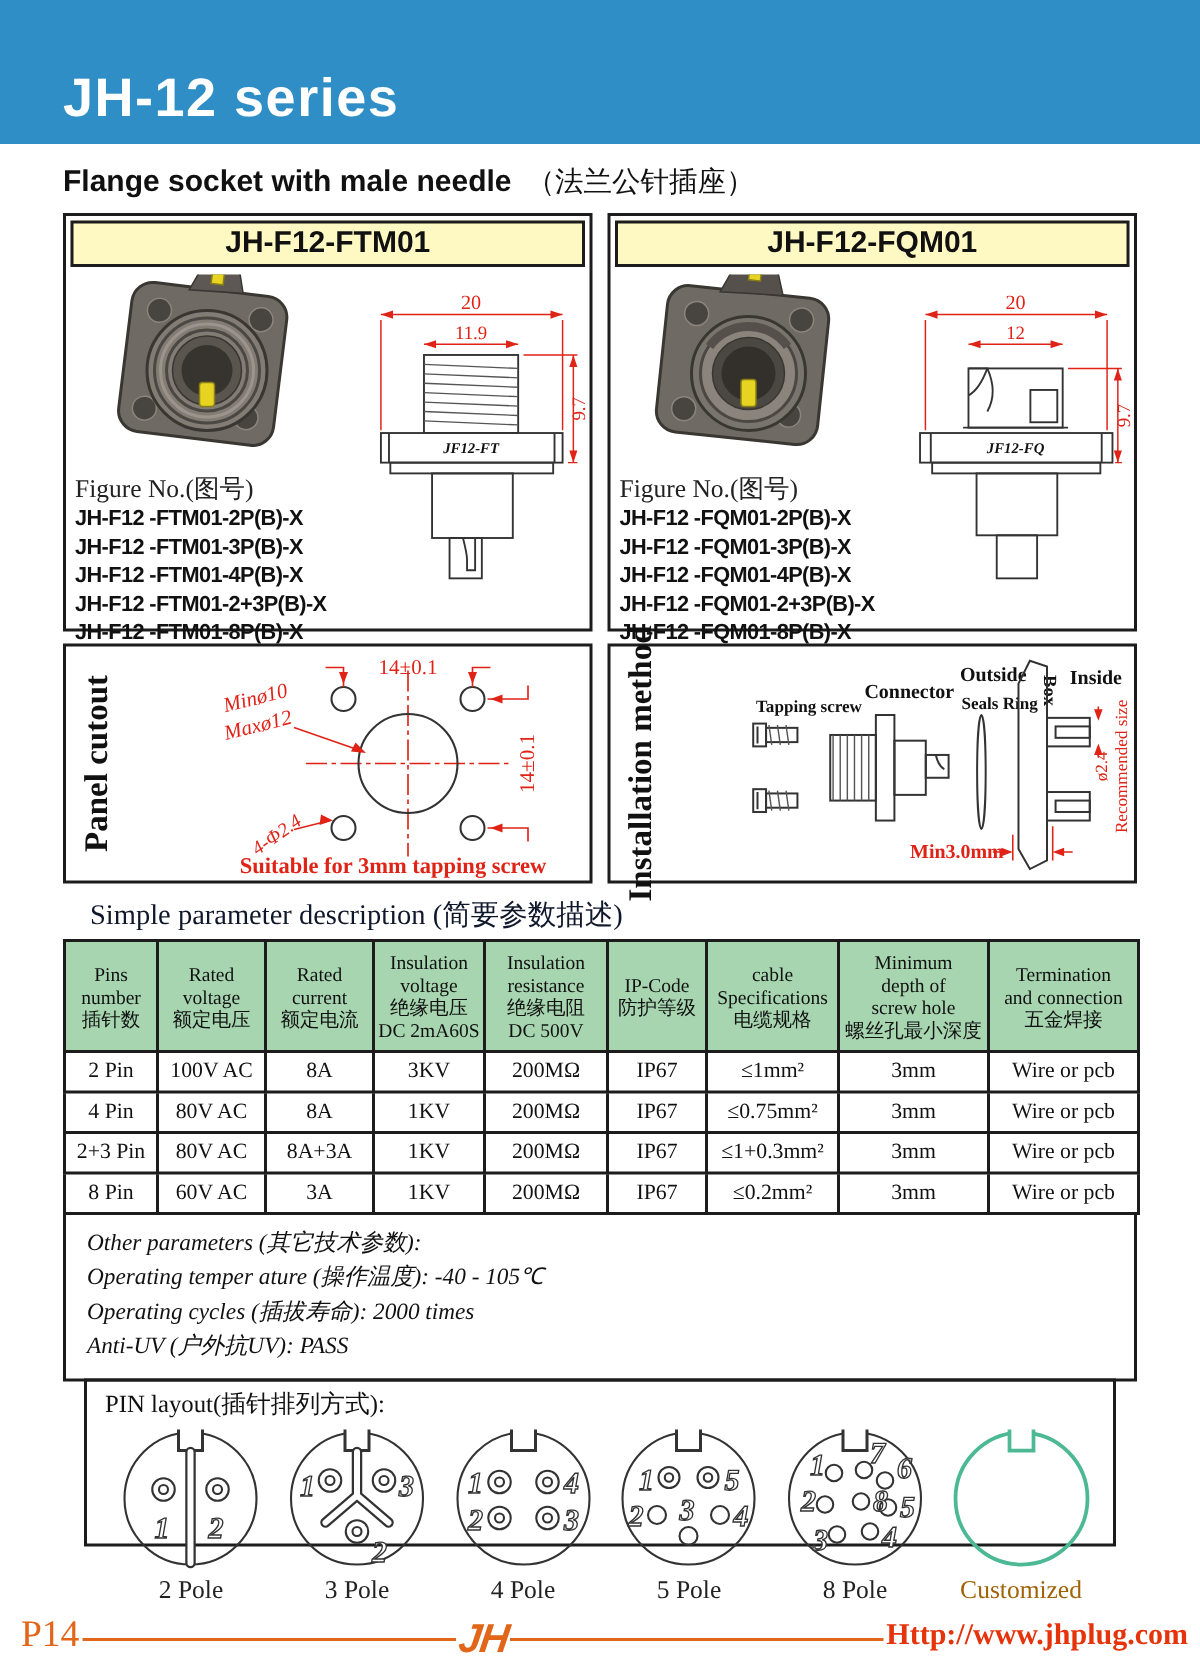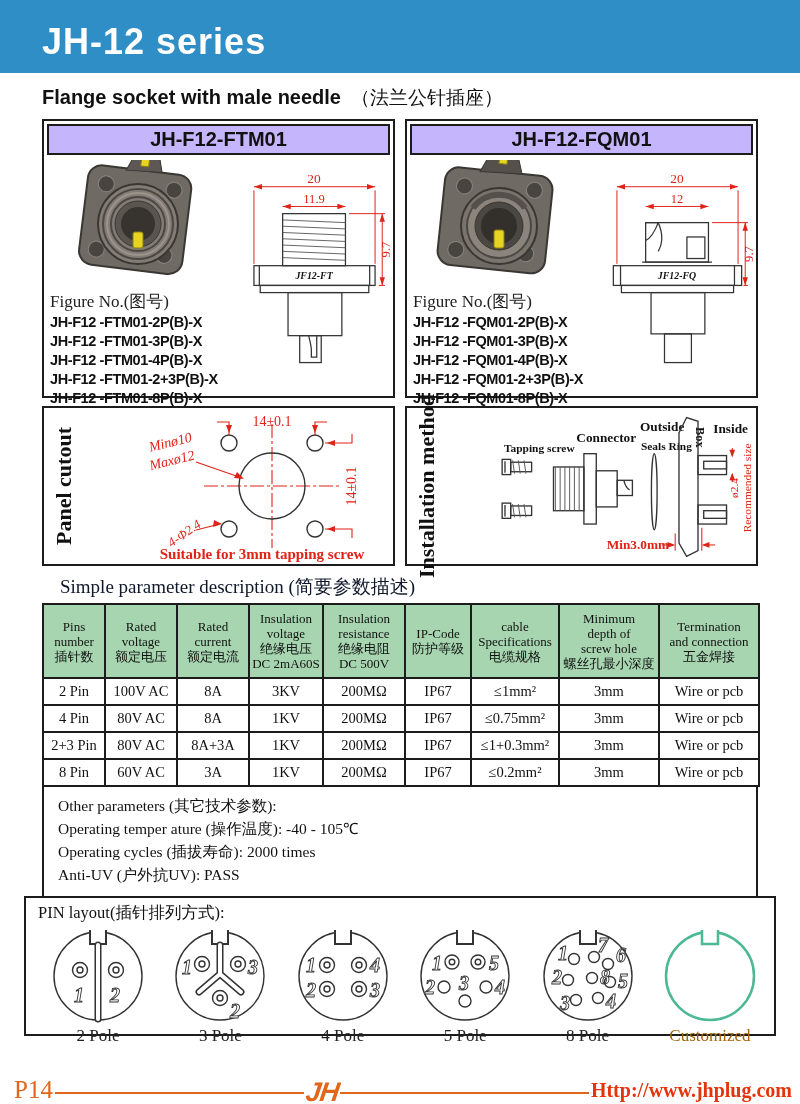--- a/index.html
+++ b/index.html
@@ -7,7 +7,7 @@
   body { height:1104px; overflow:hidden; position:relative; }
 
   
-  .banner { height:73px; background:#2e8ec5; display:flex; align-items:flex-end; padding:0 0 10px 42px;text-align:center; }
+  .banner { height:96px; background:#2e8ec5; display:flex; align-items:flex-end; padding:0 0 10px 42px;text-align:center; }
   .banner h1 { color:#fff; font-family:"Liberation Sans", sans-serif; font-weight:bold; font-size:36px; letter-spacing:1px; }
 
   .subtitle { margin:12px 0 8px 42px; }

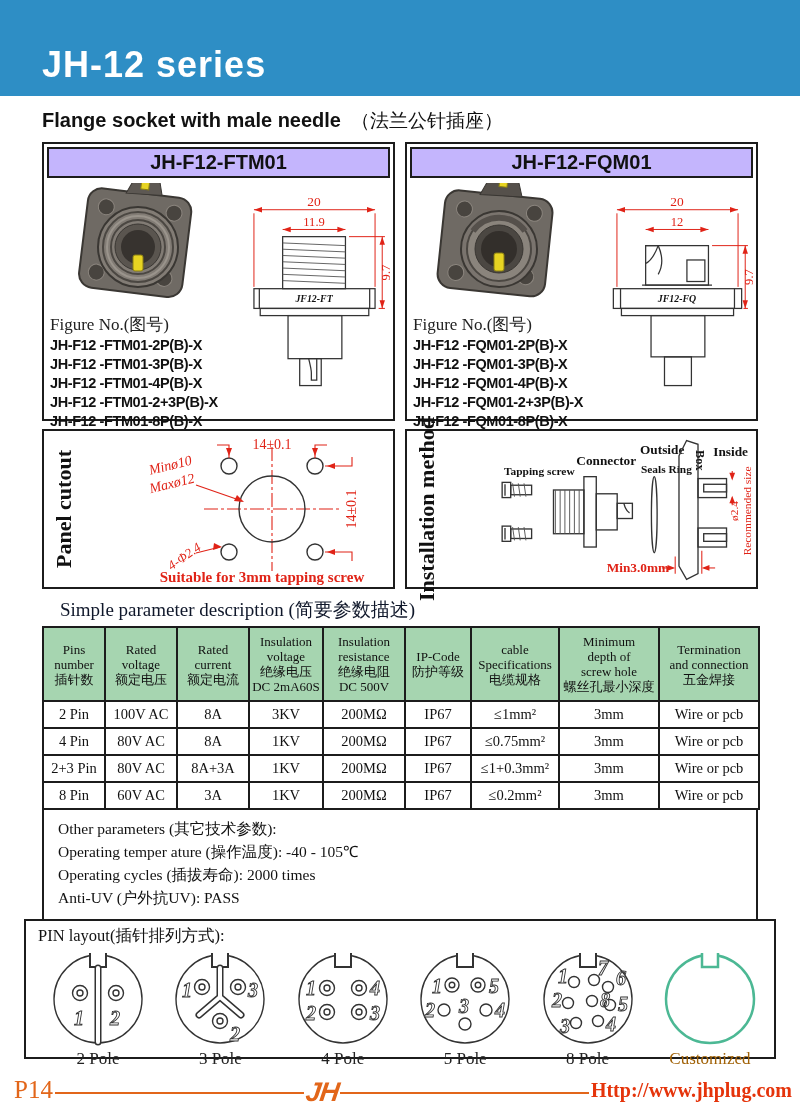--- a/index.html
+++ b/index.html
@@ -17,7 +17,7 @@
   
   .row { display:flex; gap:10px; margin:0 42px; }
   .panel { width:353px; border:2px solid #1c1c1c; background:#fff; }
-  .panel-title { margin:3px; border:2px solid #1c1c1c; background:#c4b5fd; text-align:center;
+  .panel-title { margin:3px; border:2px solid #1c1c1c; background:#fef9c3; text-align:center;
                  font-family:"Liberation Sans", sans-serif; font-weight:bold; font-size:20px; color:#111;
                  padding:2px 0; }
   .panel-body { display:flex; height:238px; }

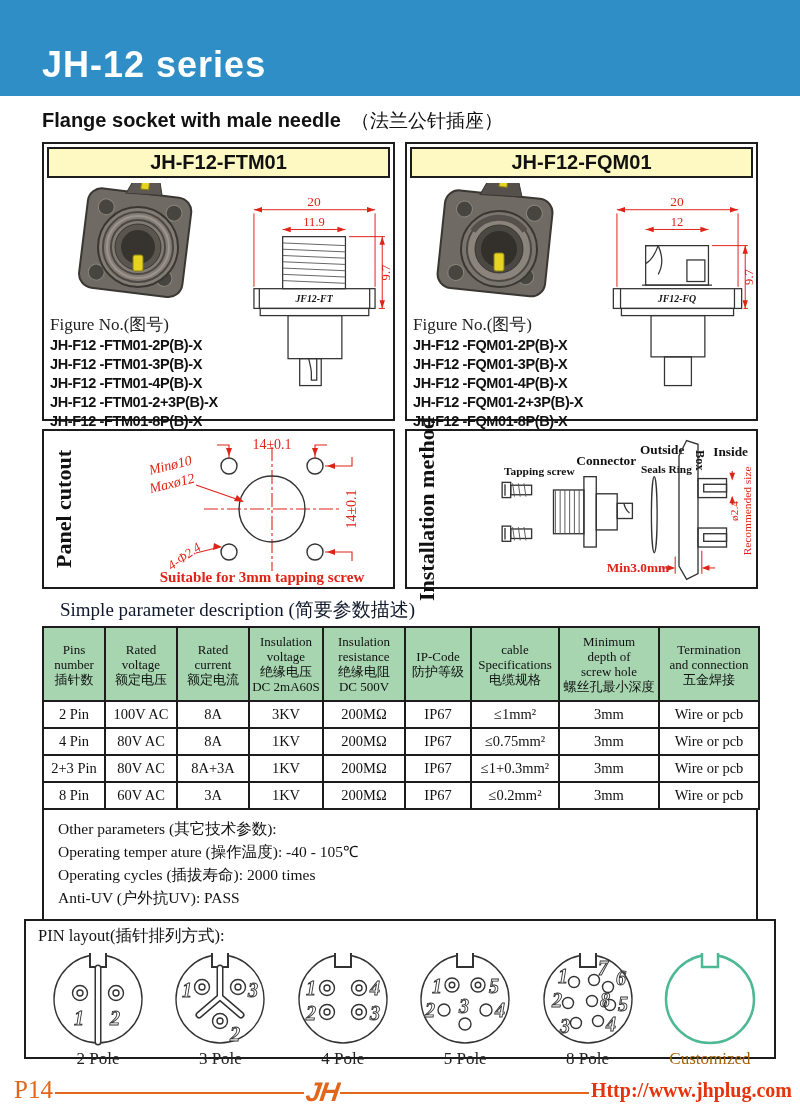--- a/index.html
+++ b/index.html
@@ -42,7 +42,7 @@
   table.params td { font-size:14.5px; height:27px; color:#111; }
 
   .other-box { margin:-2px 42px 0; border:2px solid #1c1c1c; padding:7px 0 10px 14px; }
-  .other-box div { font-size:15.5px; line-height:23px; color:#111; }
+  .other-box div { font-size:15.5px; line-height:23px; color:#111;font-style:italic; }
 
   
   .pin-box { margin:-2px 24px 0; border:2px solid #1c1c1c; padding:4px 4px 2px 12px; height:140px; }

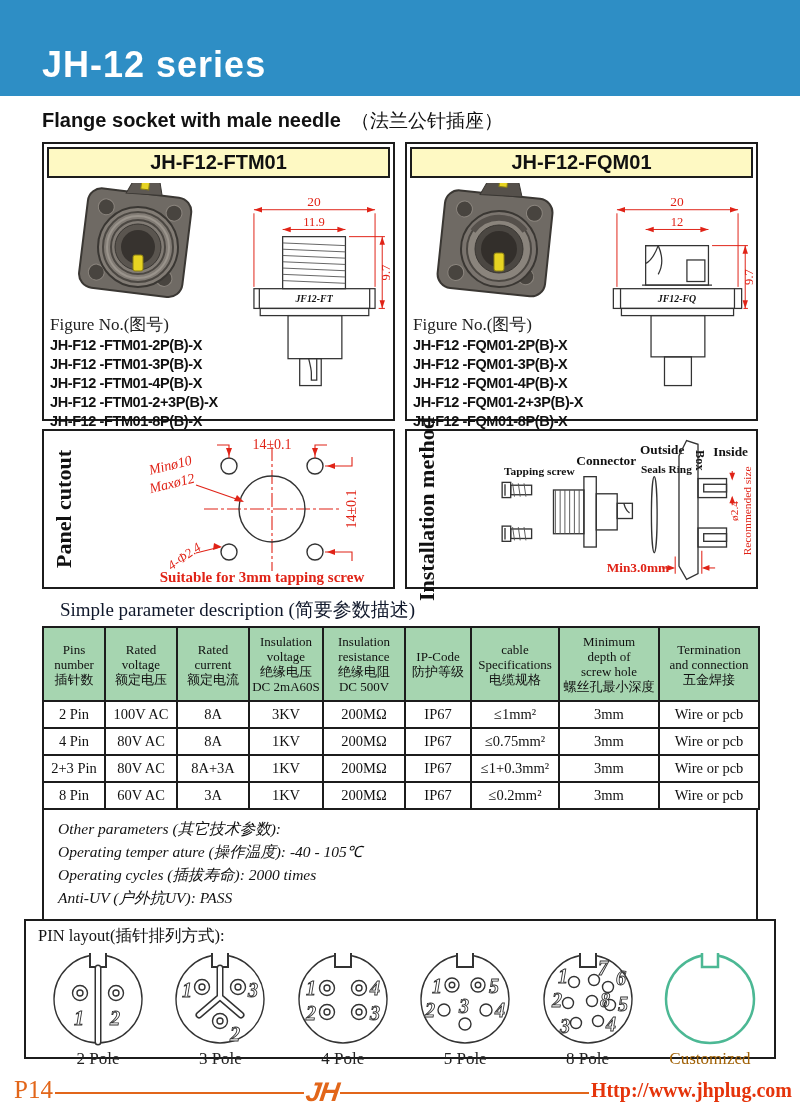--- a/index.html
+++ b/index.html
@@ -45,7 +45,7 @@
   .other-box div { font-size:15.5px; line-height:23px; color:#111;font-style:italic; }
 
   
-  .pin-box { margin:-2px 24px 0; border:2px solid #1c1c1c; padding:4px 4px 2px 12px; height:140px; }
+  .pin-box { margin:-2px 56px 0; border:2px solid #1c1c1c; padding:4px 4px 2px 12px; height:112px; }
   .pin-title { font-size:16.5px; color:#111; }
   .poles { display:flex; justify-content:space-between; padding:0 2px; }
   .pole { width:116px; text-align:center; }

